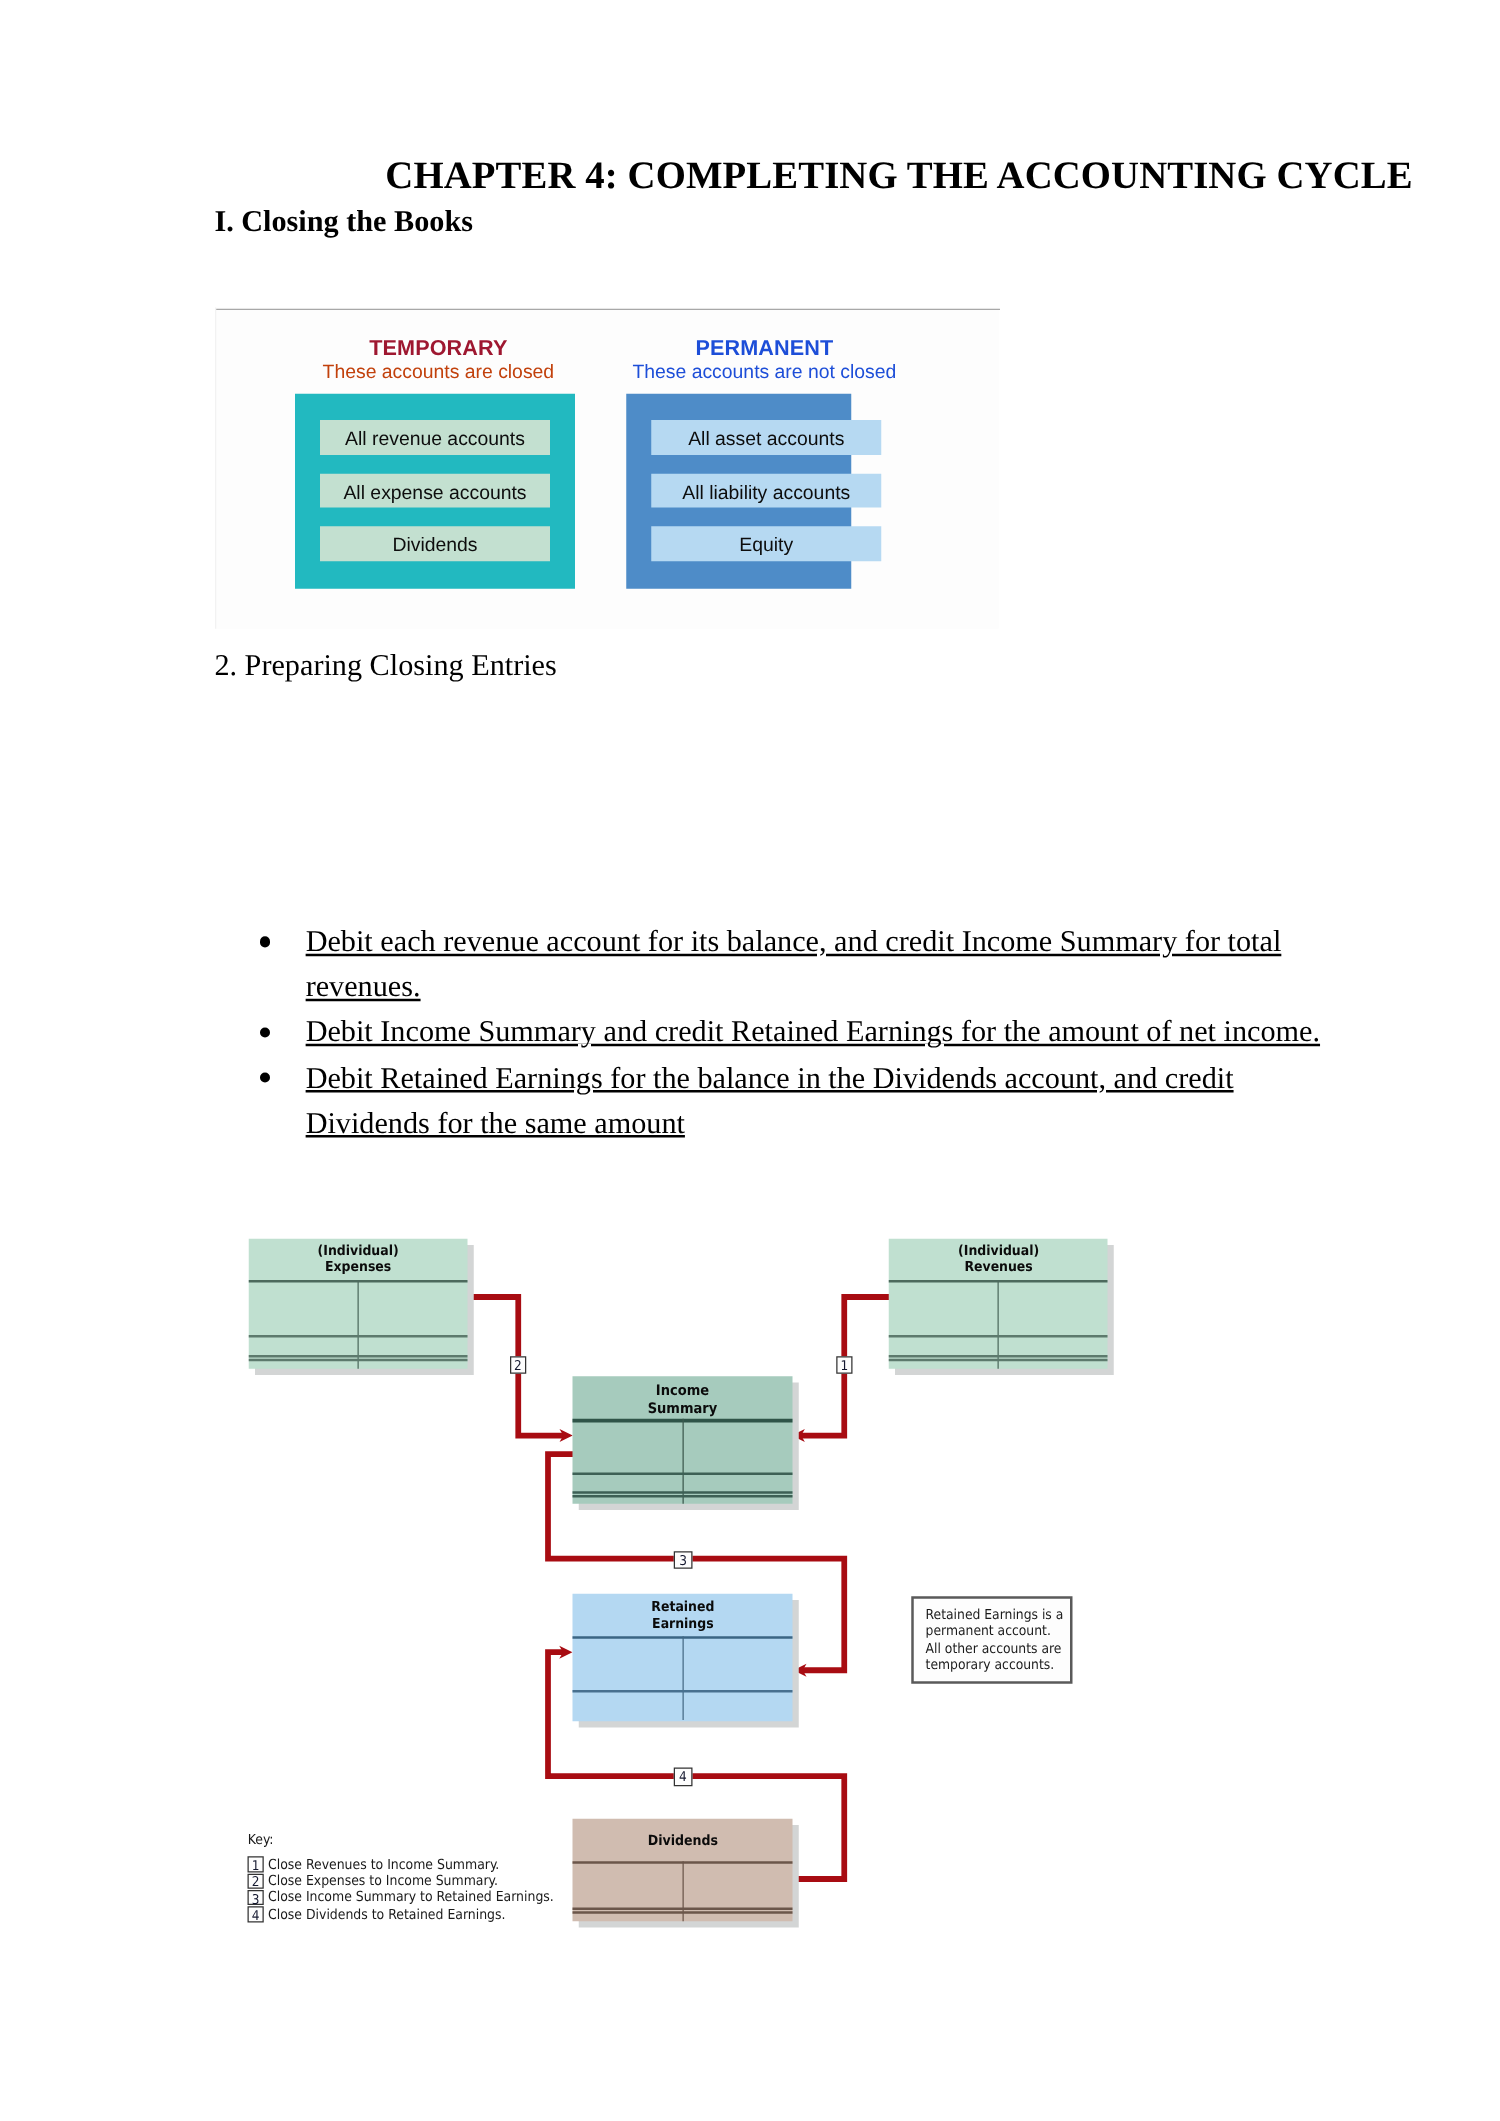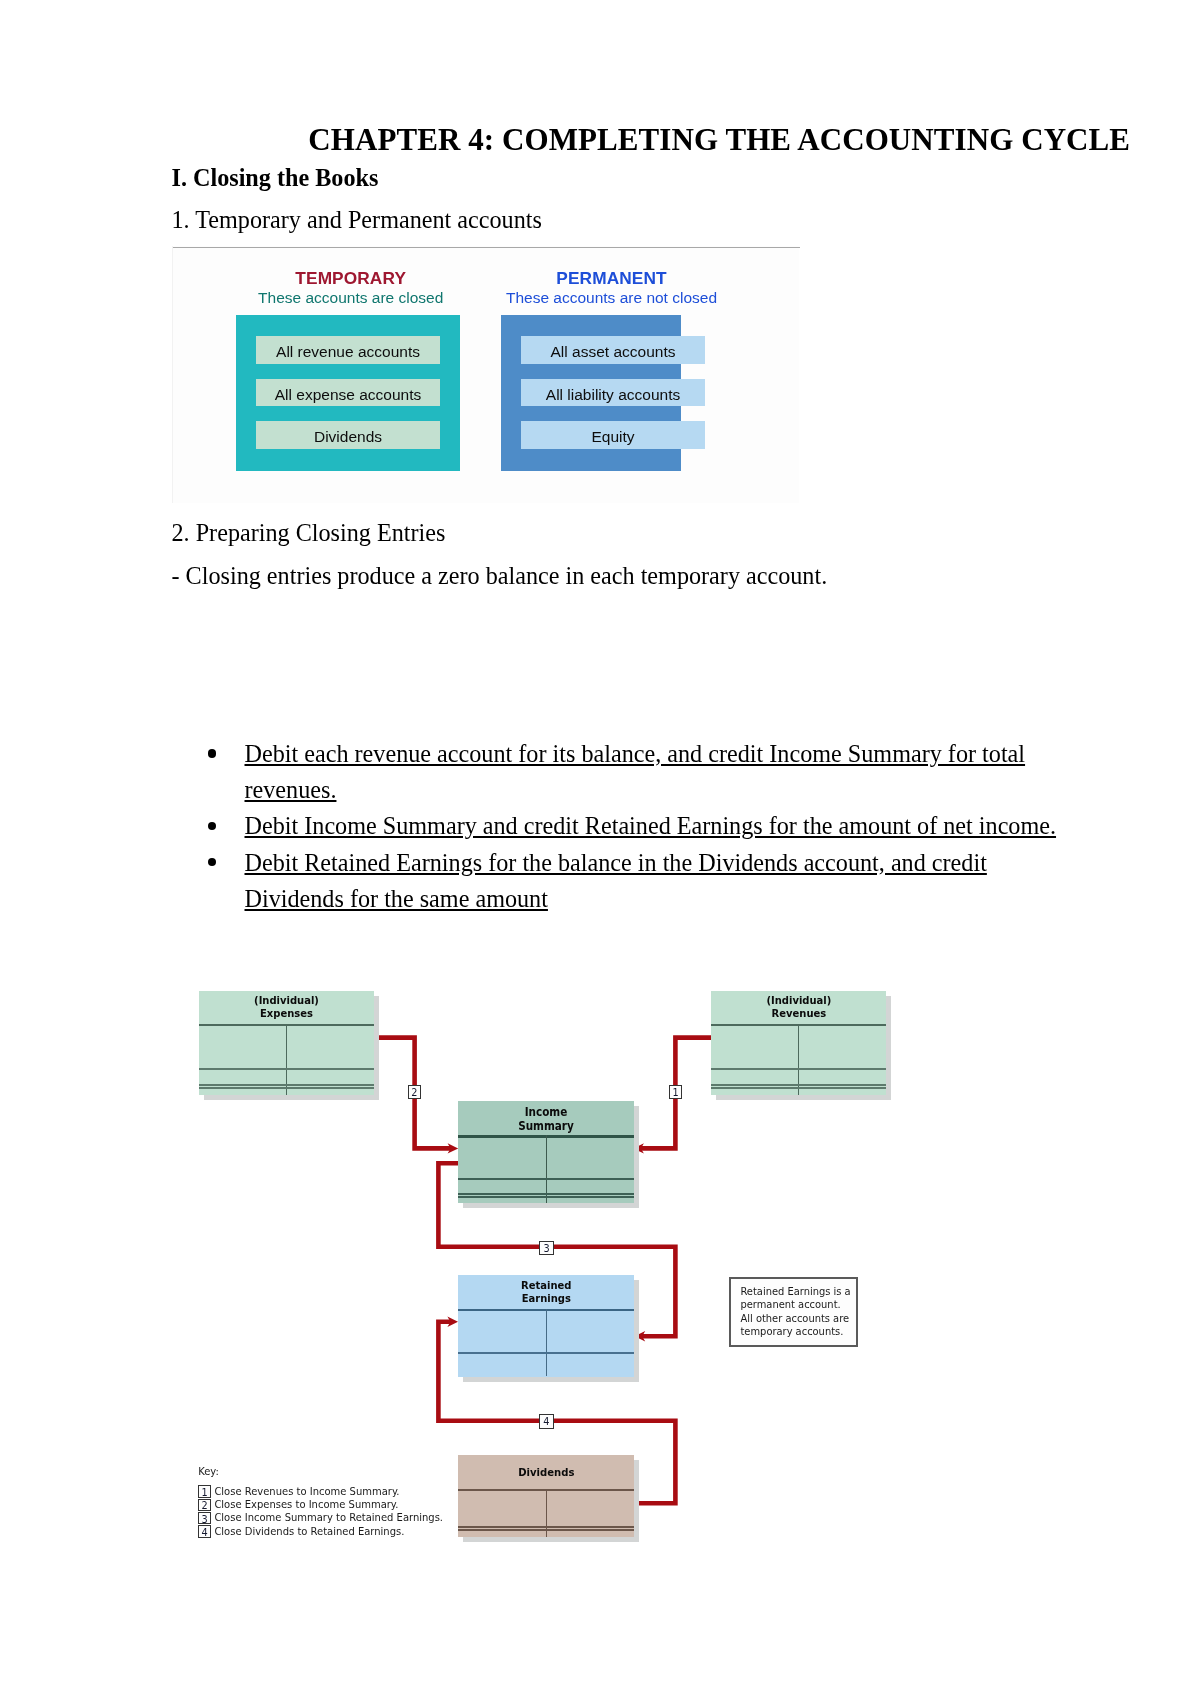--- a/index.html
+++ b/index.html
@@ -52,7 +52,6 @@
 
   <div class="doc-title">CHAPTER 4: COMPLETING THE ACCOUNTING CYCLE</div>
   <div class="h2" style="top:163.9px">I. Closing the Books</div>
-  <div class="para" style="top:201.7px;white-space:nowrap">1. Temporary and Permanent accounts</div>
 
   <div class="para" style="top:514.9px;white-space:nowrap">2. Preparing Closing Entries</div>
   <div class="para" style="top:558.2px;white-space:nowrap">- Closing entries produce a zero balance in each temporary account.</div>

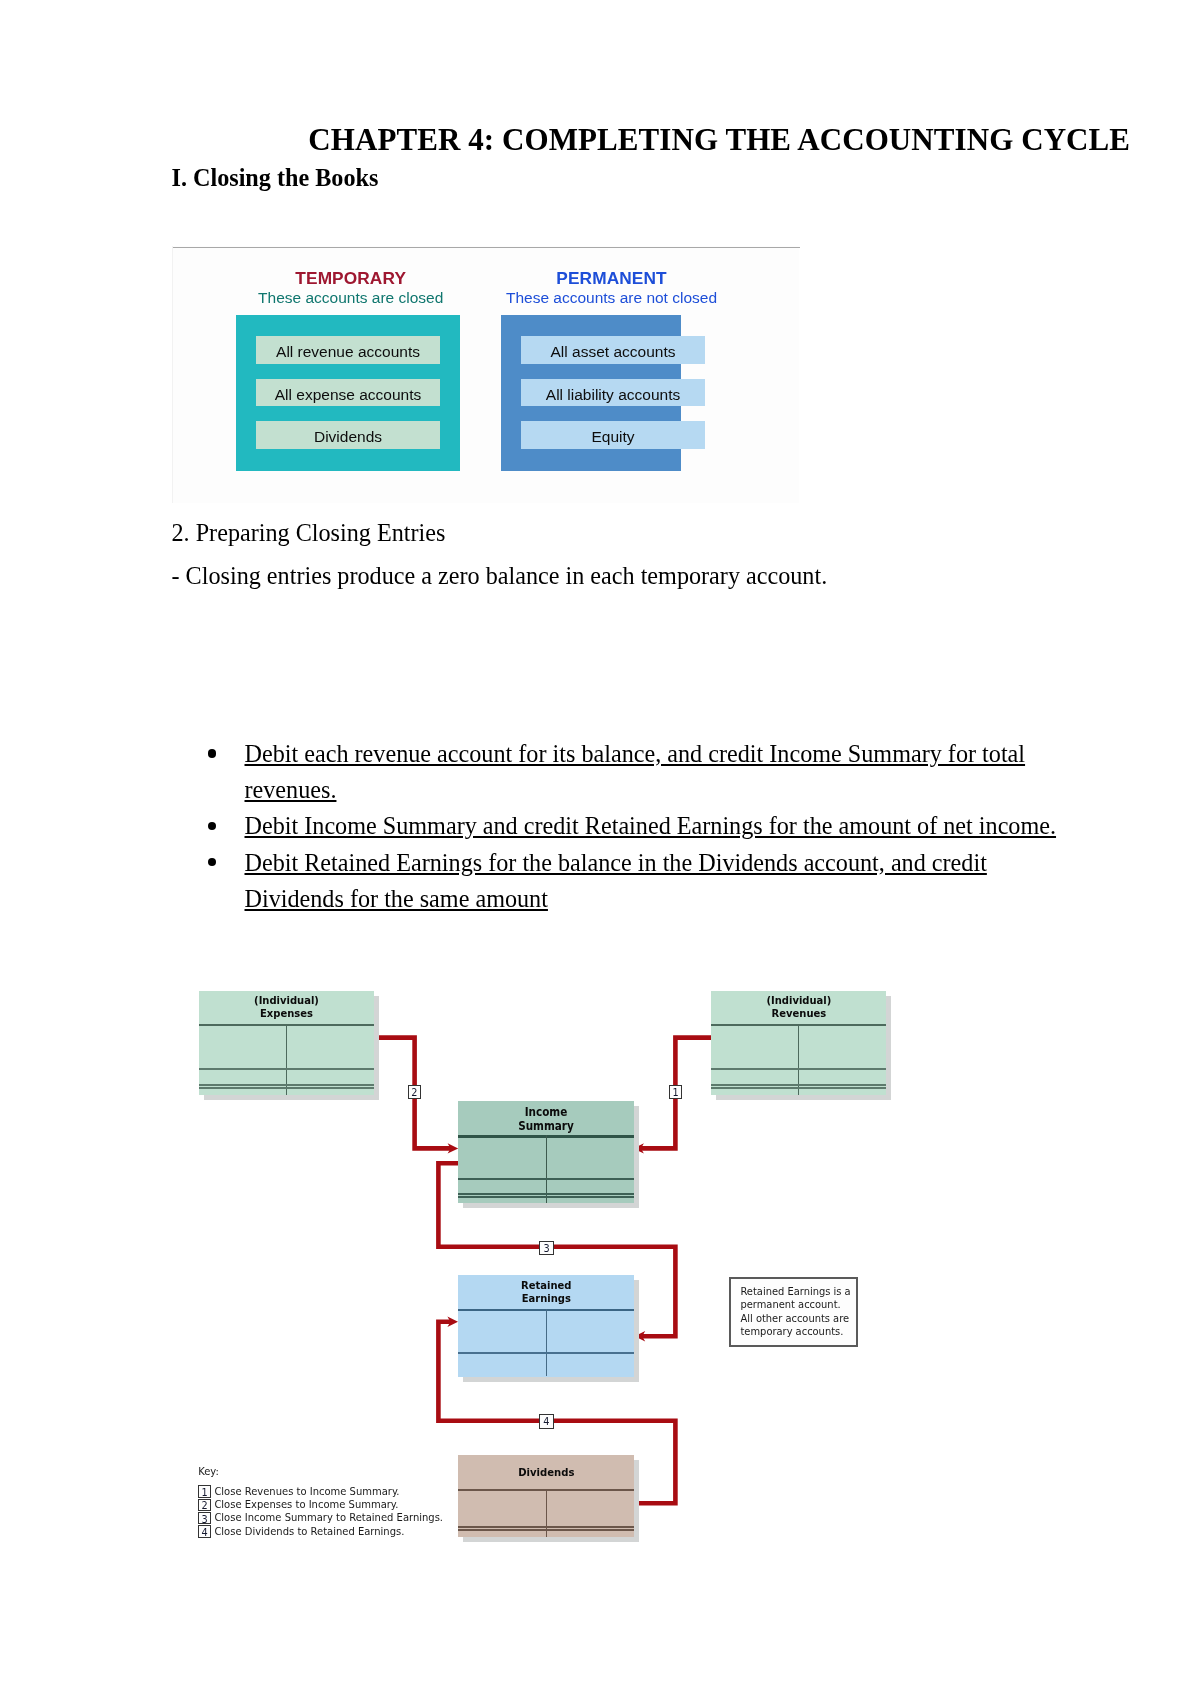--- a/index.html
+++ b/index.html
@@ -68,7 +68,7 @@
     <div class="col">
       <div class="cap" style="left:66.2px;top:22.8px;width:224px;color:#a9263c">
         <span class="big" style="color:#9e1730">TEMPORARY</span>
-        <span class="small" style="color:#0f766e">These accounts are closed</span>
+        <span class="small" style="color:#c2410c">These accounts are closed</span>
       </div>
       <div class="outer" style="left:63.5px;top:69px;width:224px;height:156px;background:#22b9c0">
         <div class="inner" style="left:20px;top:21.4px;width:184px;height:27.6px;background:#c3e0d0">

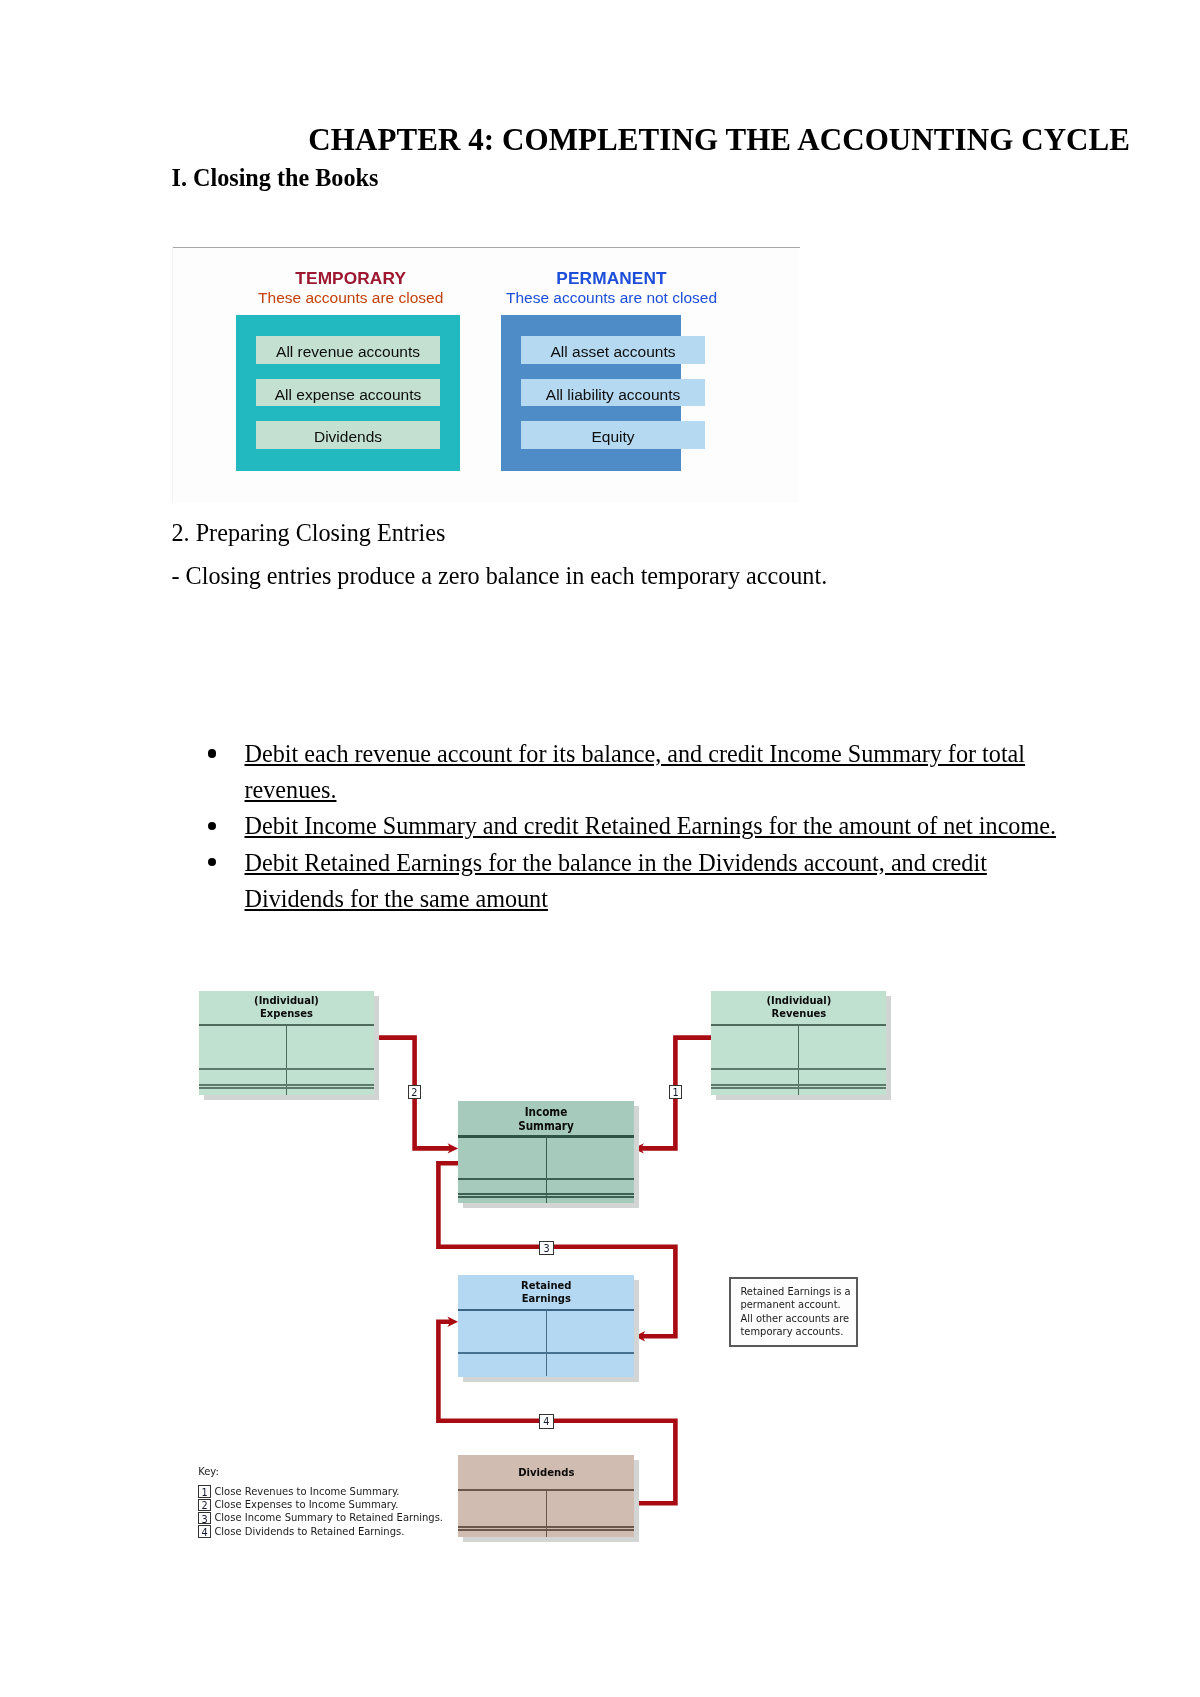--- a/index.html
+++ b/index.html
@@ -54,7 +54,6 @@
   <div class="h2" style="top:163.9px">I. Closing the Books</div>
 
   <div class="para" style="top:514.9px;white-space:nowrap">2. Preparing Closing Entries</div>
-  <div class="para" style="top:558.2px;white-space:nowrap">- Closing entries produce a zero balance in each temporary account.</div>
 
   <ul class="bullets">
     <li><span class="bullet">•</span><span>Debit each revenue account for its balance, and credit Income Summary for total revenues.</span></li>

